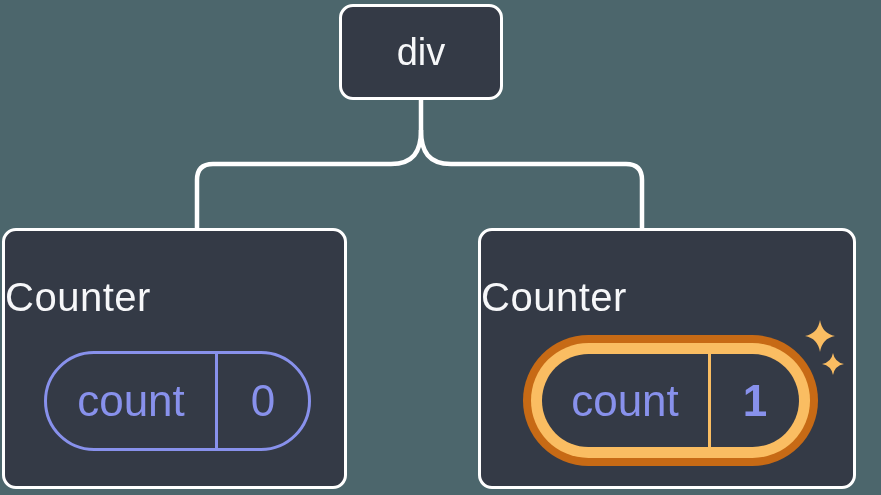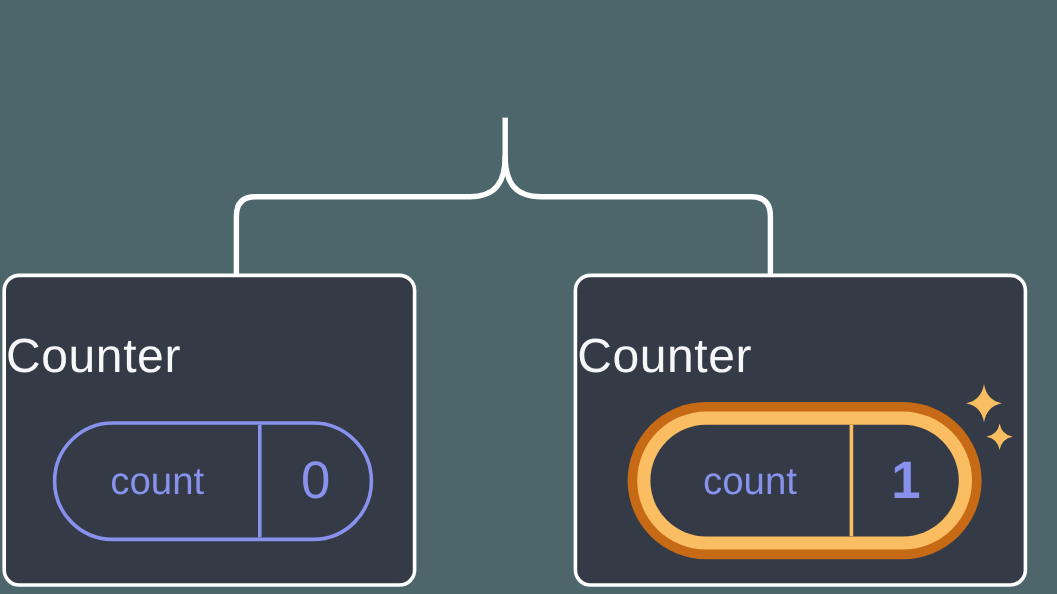--- a/index.html
+++ b/index.html
@@ -133,6 +133,9 @@
 
 <div class="stage">
 
+  <div class="node node-root">
+    <span class="root-label">div</span>
+  </div>
 
   <div class="node node-counter-left">
     <div class="counter-title">Counter</div>

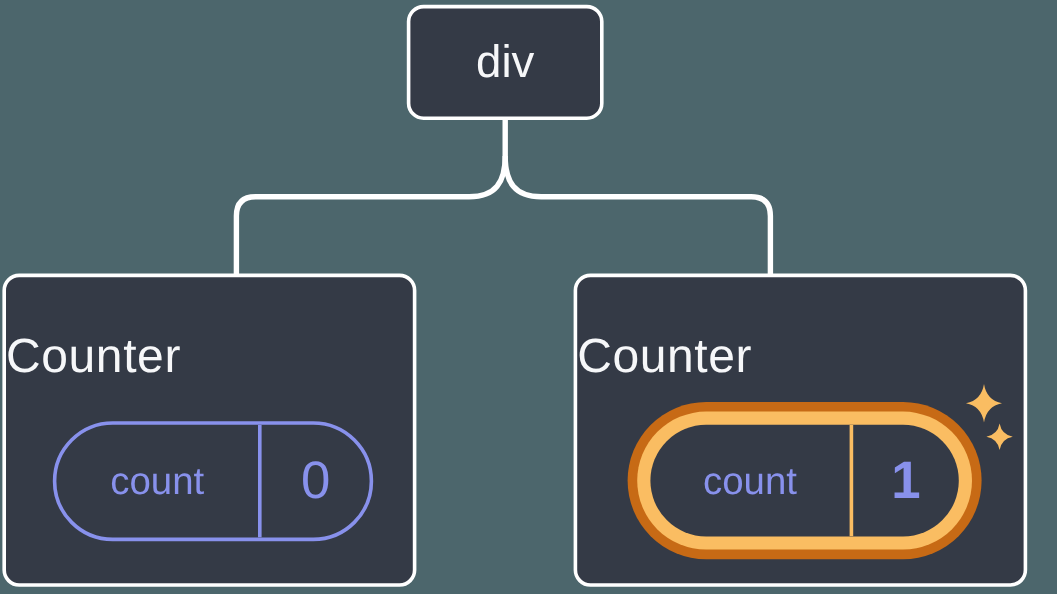--- a/index.html
+++ b/index.html
@@ -118,7 +118,7 @@
 
   .state-key {
     color: var(--accent-purple);
-    font-size: 32px;
+    font-size: 44px;
     line-height: 1;
   }
   .state-val {

